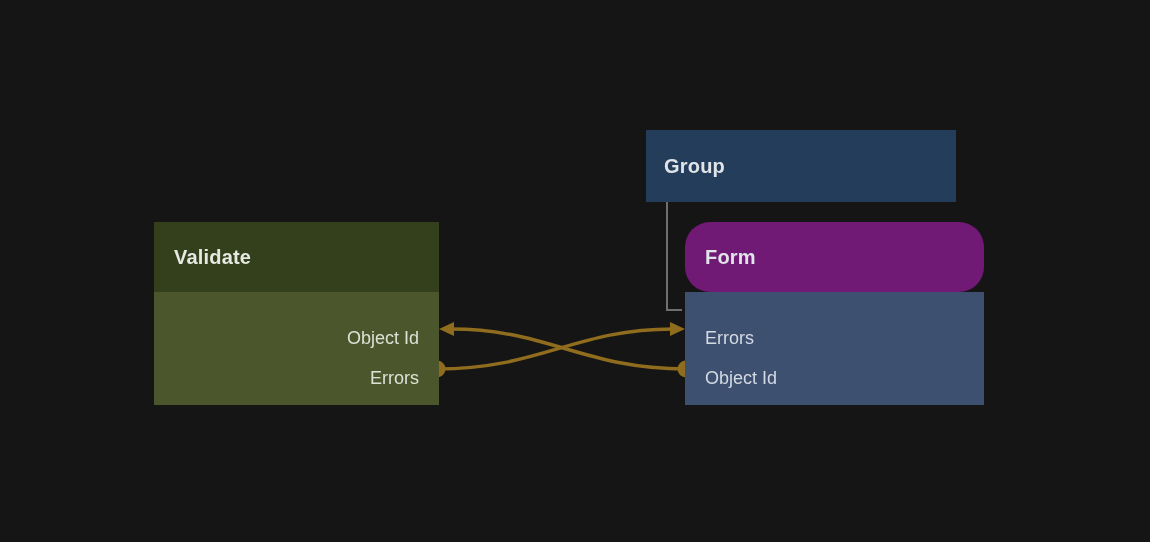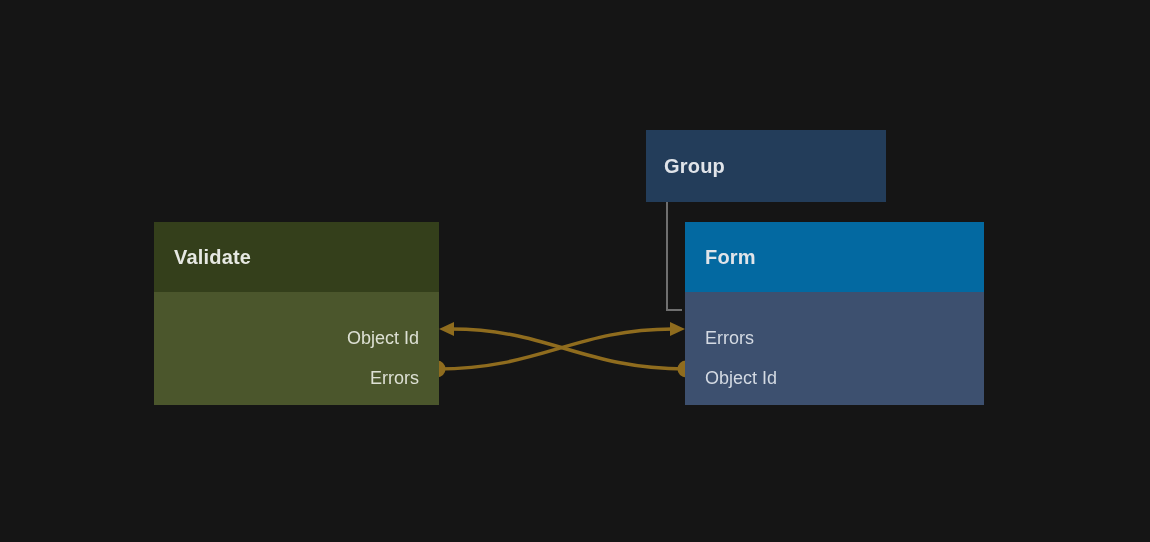--- a/index.html
+++ b/index.html
@@ -59,7 +59,7 @@
   #node-validate { left: 140px; top: 222px; width: 299px; padding-left: 14px; }
   #node-validate .node-header { height: 70px; }
   #node-validate .node-body { height: 113px; }
-  #node-group { left: 646px; top: 130px; width: 240px; }
+  #node-group { left: 646px; top: 130px; width: 310px; }
   #node-group .node-header { height: 72px; padding: 0 18px; }
   #node-form { left: 685px; top: 222px; width: 299px; }
   #node-form .node-header { height: 70px; }

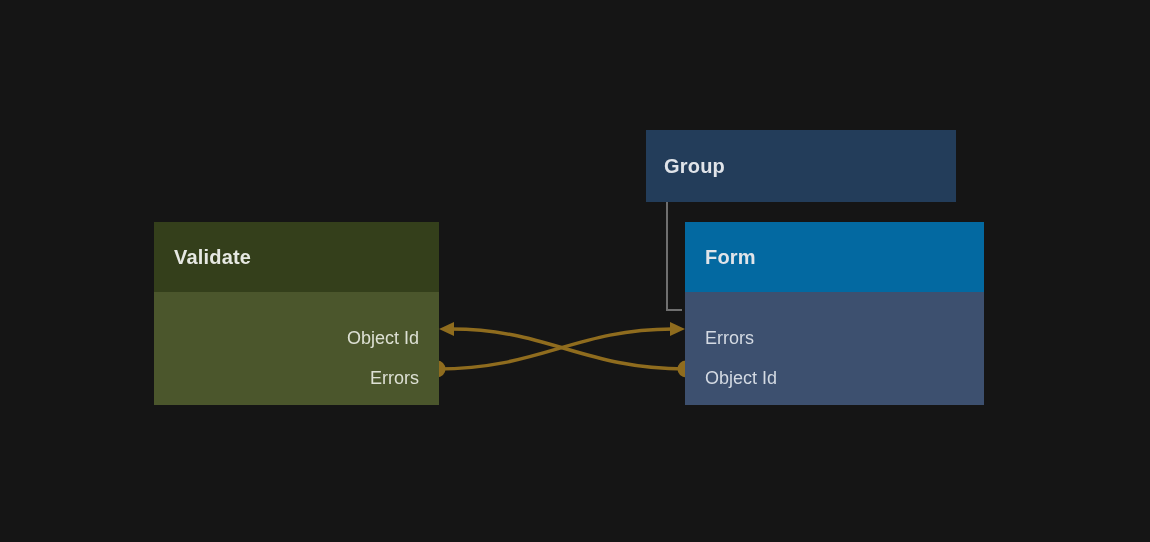--- a/index.html
+++ b/index.html
@@ -108,7 +108,7 @@
   </div>
 
   <div class="node" id="node-form">
-    <div class="node-header" style="background-color: #0369a1;">
+    <div class="node-header" style="background-color: #701a75; border-radius: 25px;">
       <span style="color: rgb(224, 228, 233);">Form</span>
     </div>
     <div class="node-body" style="background-color: rgb(61, 80, 111);">

